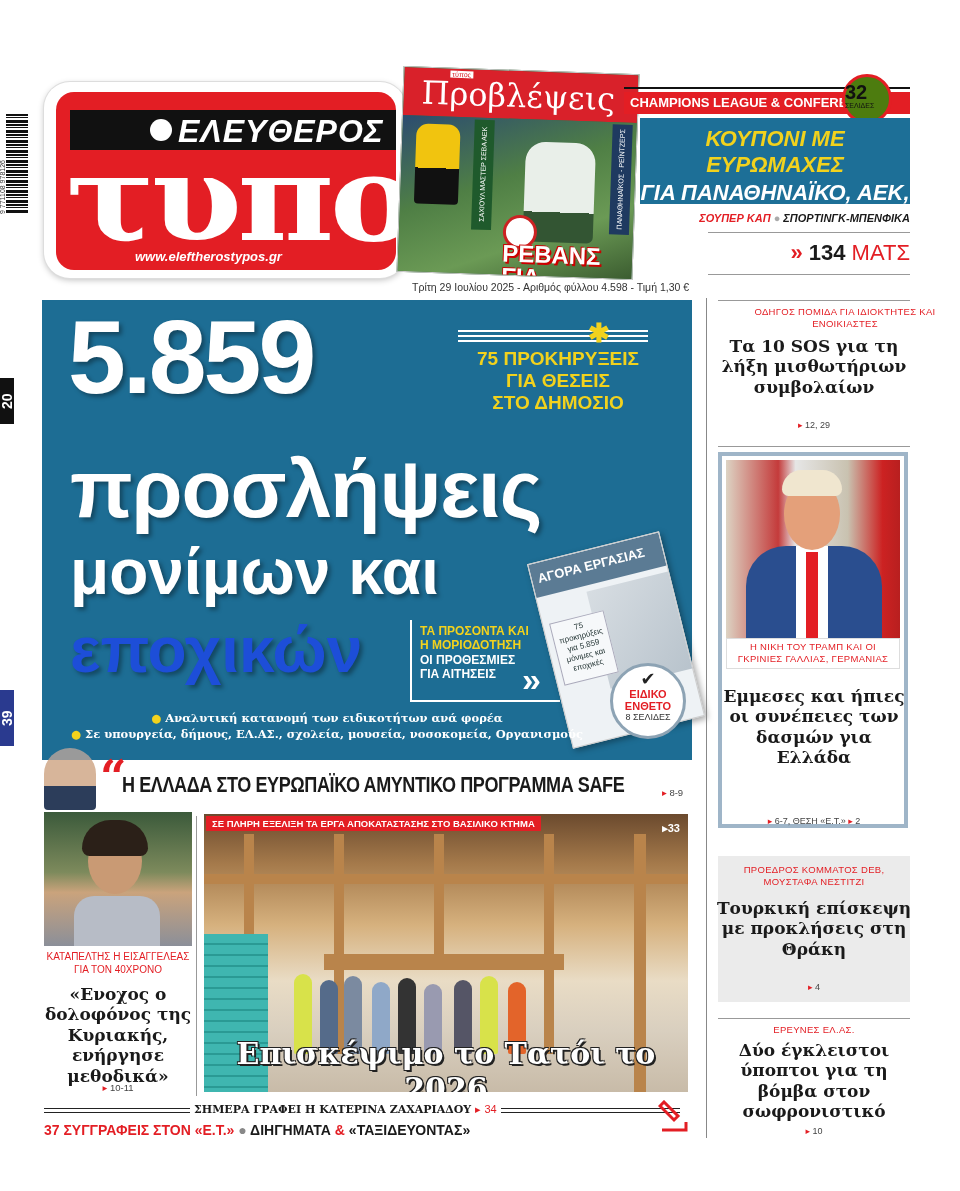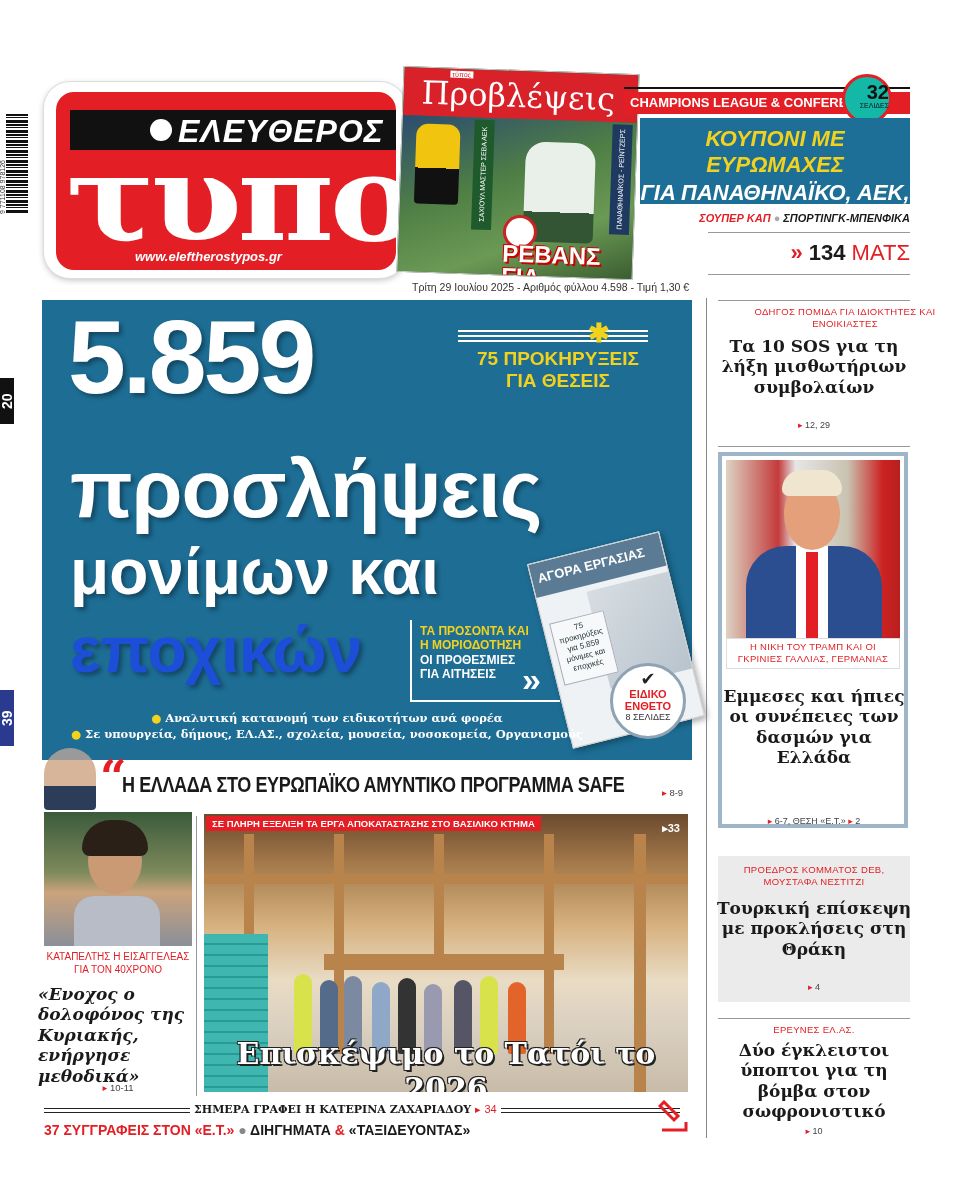--- a/index.html
+++ b/index.html
@@ -48,7 +48,7 @@
   
   .sp-bar { left:624px; top:92px; width:286px; height:22px; background:#e31e24; color:#fff; font-size:13px; font-weight:bold; padding-left:6px; line-height:22px; }
   .sp-bar-line { left:624px; top:87px; width:286px; height:2px; background:#111; }
-  .sp-badge { left:842px; top:74px; width:50px; height:50px; border-radius:50%; background:#14b8a6; border:3px solid #e31e24; text-align:right; }
+  .sp-badge { left:842px; top:74px; width:50px; height:50px; border-radius:50%; background:#4d7c0f; border:3px solid #e31e24; text-align:left; }
   .sp-badge .n { display:block; font-size:20px; font-weight:bold; margin-top:5px; line-height:1; color:#111; }
   .sp-badge .l { display:block; font-size:7px; color:#111; }
   .sp-blue { left:640px; top:118px; width:270px; height:86px; background:#1d6f97; text-align:center; padding-top:8px; }

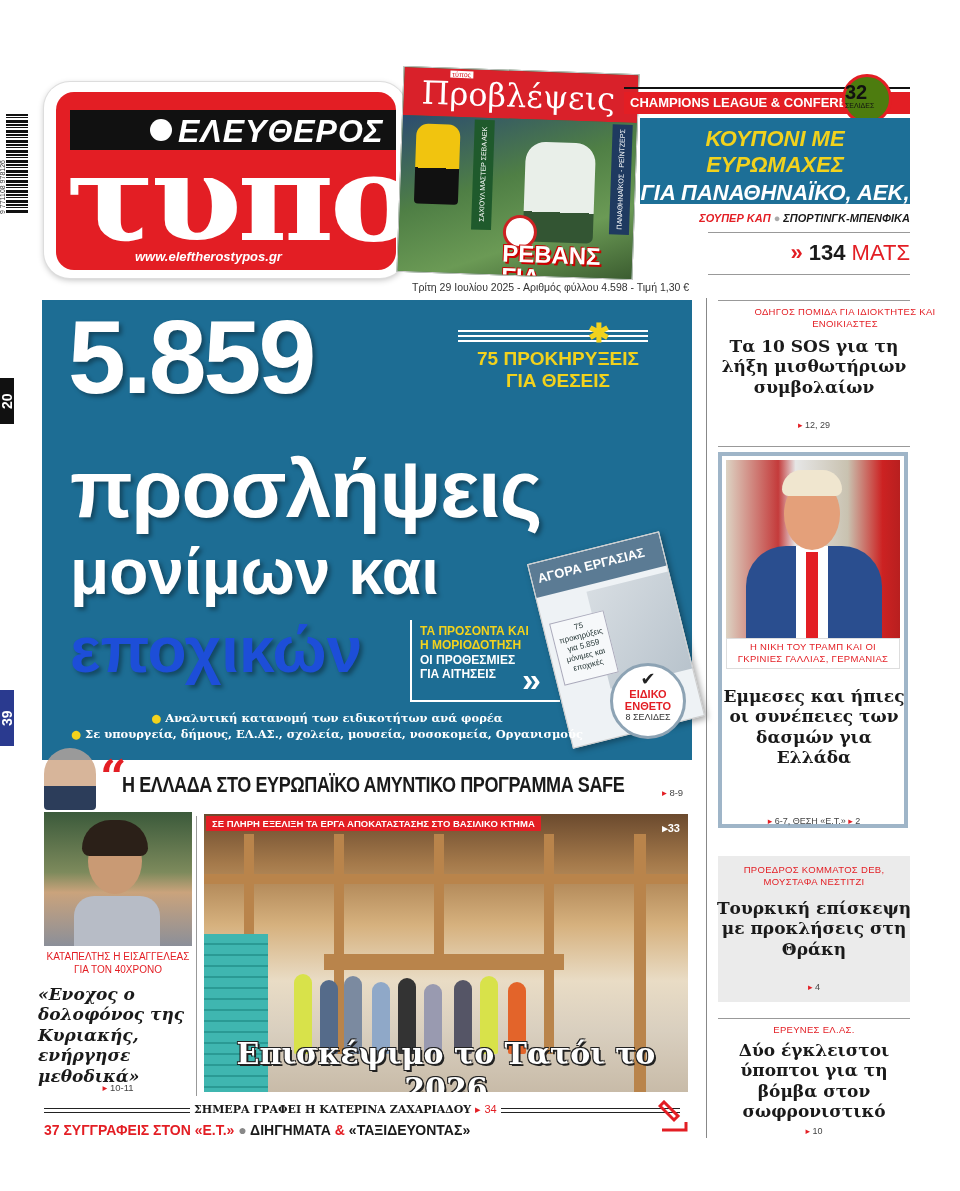--- a/index.html
+++ b/index.html
@@ -217,6 +217,7 @@
 <div class="abs side-yellow">
   <div>75 ΠΡΟΚΗΡΥΞΕΙΣ</div>
   <div>ΓΙΑ ΘΕΣΕΙΣ</div>
+  <div>ΣΤΟ ΔΗΜΟΣΙΟ</div>
 </div>
 <div class="abs word1">προσλήψεις</div>
 <div class="abs word2">μονίμων και</div>

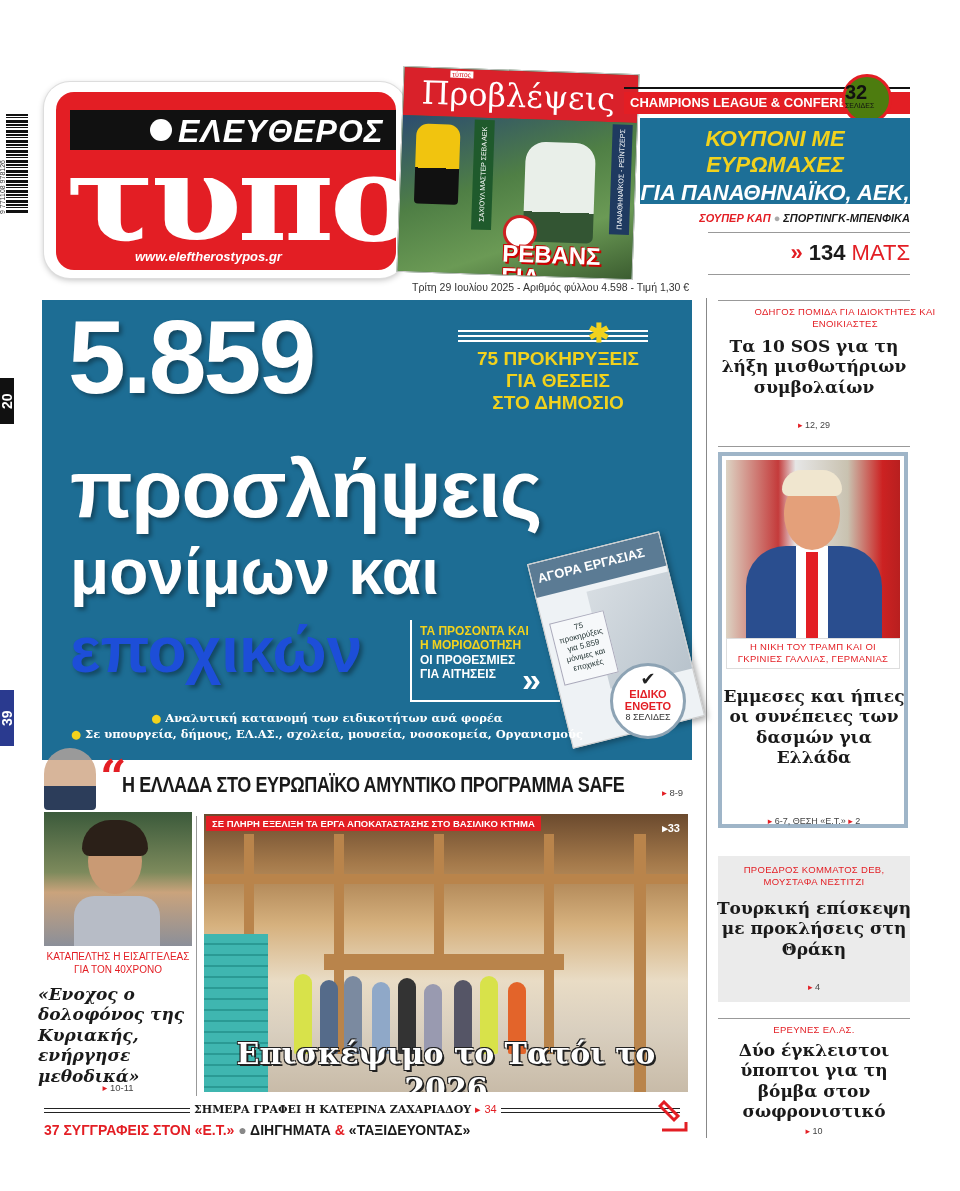--- a/index.html
+++ b/index.html
@@ -103,7 +103,7 @@
   .photo-woman .hair { position:absolute; left:38px; top:8px; width:66px; height:36px; border-radius:30px 30px 8px 8px; background:#2b2018; }
   .photo-woman .shirt { position:absolute; left:30px; top:84px; width:86px; height:50px; border-radius:20px 20px 0 0; background:#b7bcc6; }
   .lk { left:38px; top:950px; width:160px; text-align:center; color:#e31e24; font-size:10px; line-height:1.3; }
-  .lh { left:38px; top:984px; width:160px; font-size:17px; font-weight:bold; line-height:1.2;font-style:italic; }
+  .lh { left:38px; top:984px; width:160px; text-align:center; font-size:17px; font-weight:bold; line-height:1.2; }
   .lref { left:38px; top:1082px; width:160px; text-align:center; font-size:9.5px; color:#444; }
   .lref .a { color:#e31e24; }
   .vrule { left:196px; top:816px; width:1px; height:280px; background:#999; }

